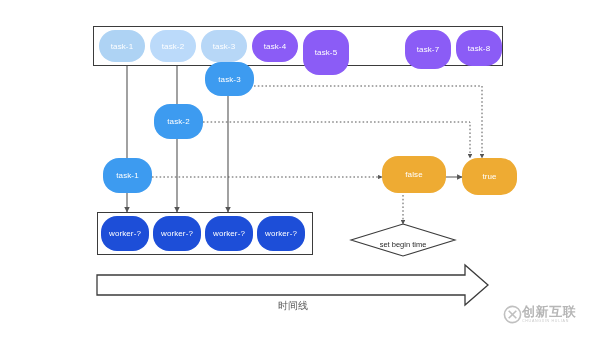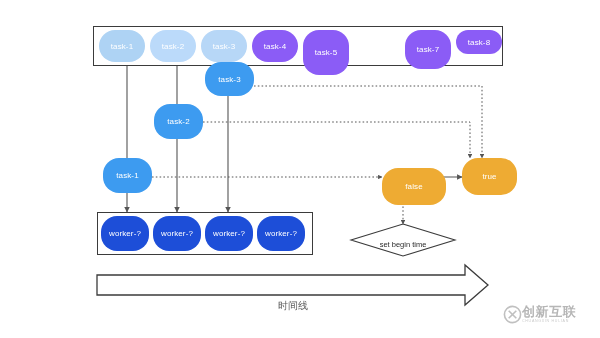--- a/index.html
+++ b/index.html
@@ -161,7 +161,7 @@
   <div class="node task-queued" style="left:252px; top:30px; width:46px; height:32px;">task-4</div>
   <div class="node task-queued" style="left:303px; top:30px; width:46px; height:45px;">task-5</div>
   <div class="node task-queued" style="left:405px; top:30px; width:46px; height:39px;">task-7</div>
-  <div class="node task-queued" style="left:456px; top:30px; width:46px; height:24px;">task-8</div>
+  <div class="node task-queued" style="left:456px; top:30px; width:46px; height:36px;">task-8</div>
 
   <div class="node task-active" style="left:205px; top:62px; width:49px; height:34px;">task-3</div>
   <div class="node task-active" style="left:154px; top:104px; width:49px; height:35px;">task-2</div>

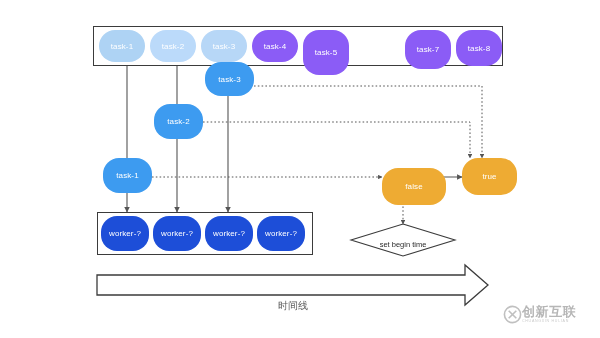--- a/index.html
+++ b/index.html
@@ -172,7 +172,7 @@
   <div class="node worker" style="left:205px; top:216px; width:48px; height:35px;">worker-?</div>
   <div class="node worker" style="left:257px; top:216px; width:48px; height:35px;">worker-?</div>
 
-  <div class="node decision-state" style="left:382px; top:168px; width:64px; height:37px;">false</div>
+  <div class="node decision-state" style="left:382px; top:156px; width:64px; height:37px;">false</div>
   <div class="node decision-state" style="left:462px; top:158px; width:55px; height:37px;">true</div>
 
   <div class="diamond-label" style="left:351px; top:240px; width:104px;">set begin time</div>

